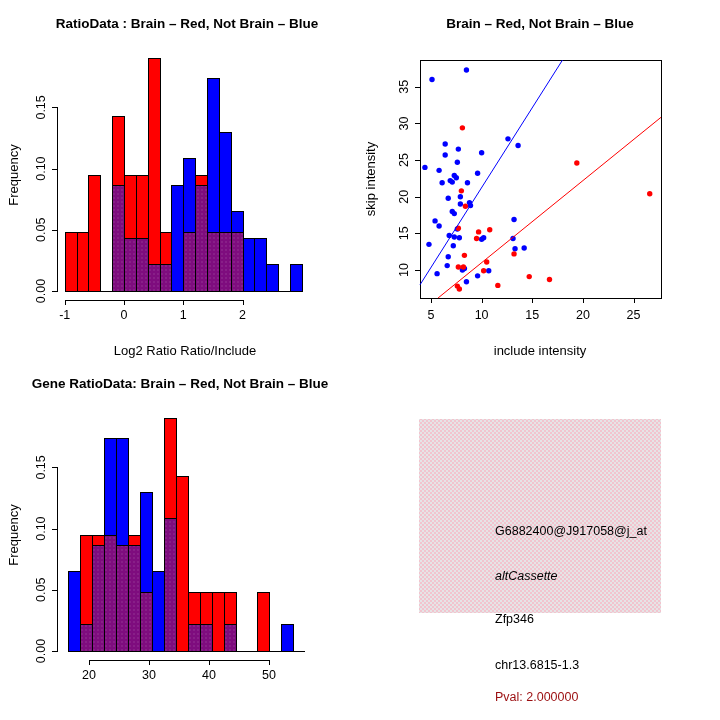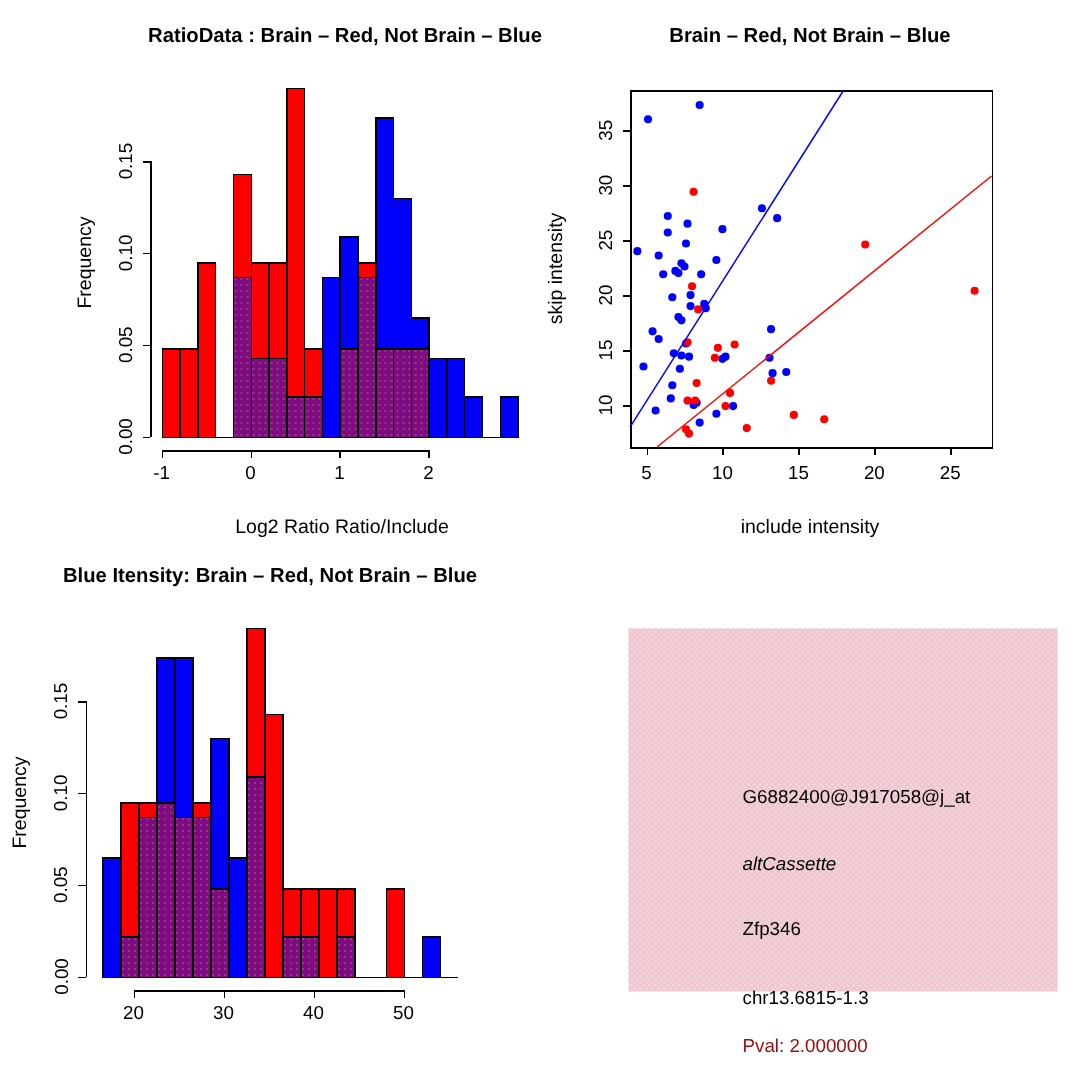--- a/index.html
+++ b/index.html
@@ -6,7 +6,7 @@
   #figure{position:relative;width:720px;height:720px;background:#ffffff;overflow:hidden;
           font-family:"Liberation Sans",sans-serif;color:#000;}
   .panel{position:absolute;width:360px;height:360px;}
-  #panel-ratio-hist{left:0;top:0;margin-left:43px;}
+  #panel-ratio-hist{left:0;top:0;}
   #panel-scatter{left:360px;top:0;}
   #panel-gene-hist{left:0;top:360px;}
   #panel-info{left:360px;top:360px;}

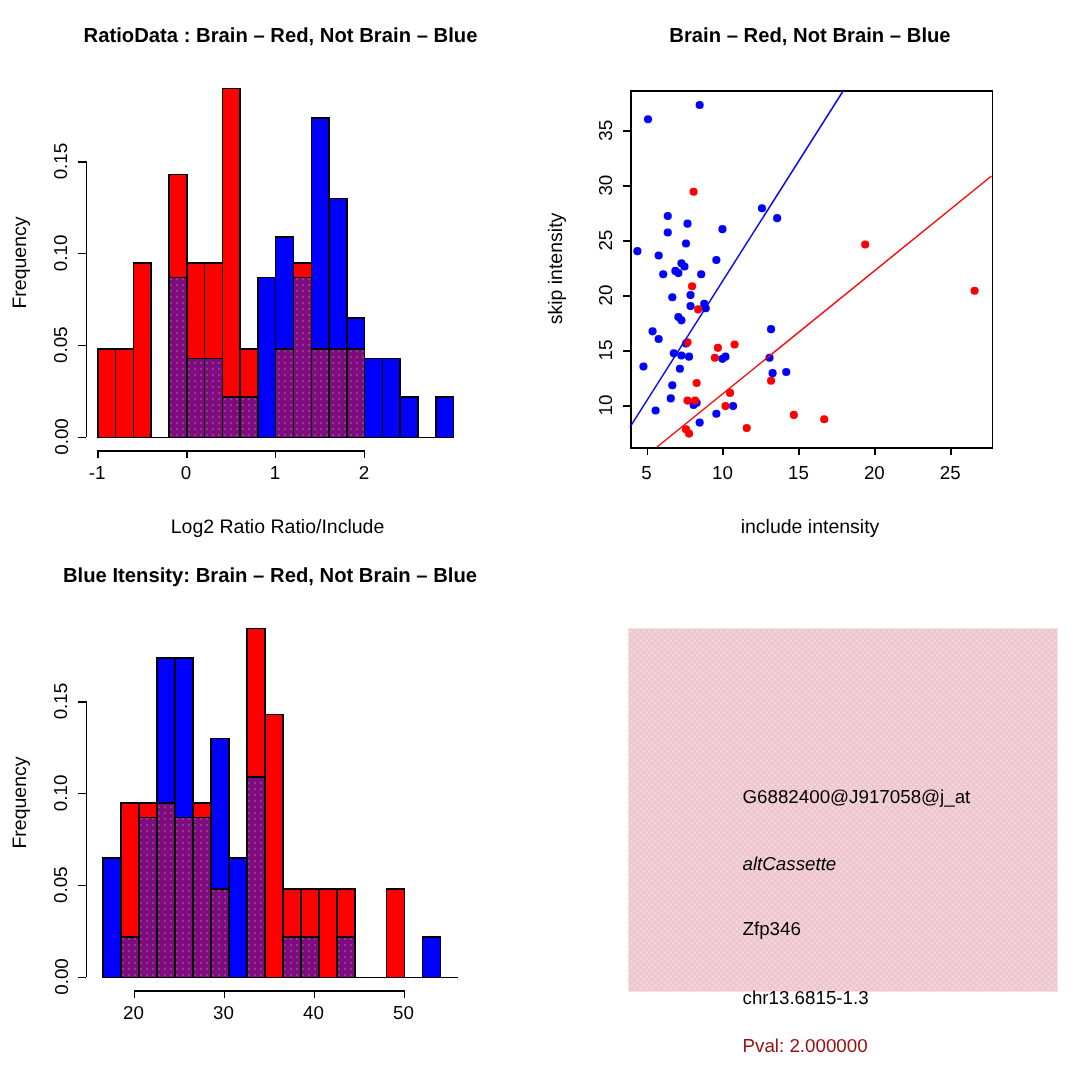--- a/index.html
+++ b/index.html
@@ -200,7 +200,7 @@
   </section>
 
   <section class="panel" id="panel-gene-hist">
-    <div class="title">Blue Itensity: Brain – Red, Not Brain – Blue</div>
+    <div class="title">Gene RatioData: Brain – Red, Not Brain – Blue</div>
     <div class="ylab hist">Frequency</div>
     <svg id="svg-hist3" width="360" height="360">
         <defs>

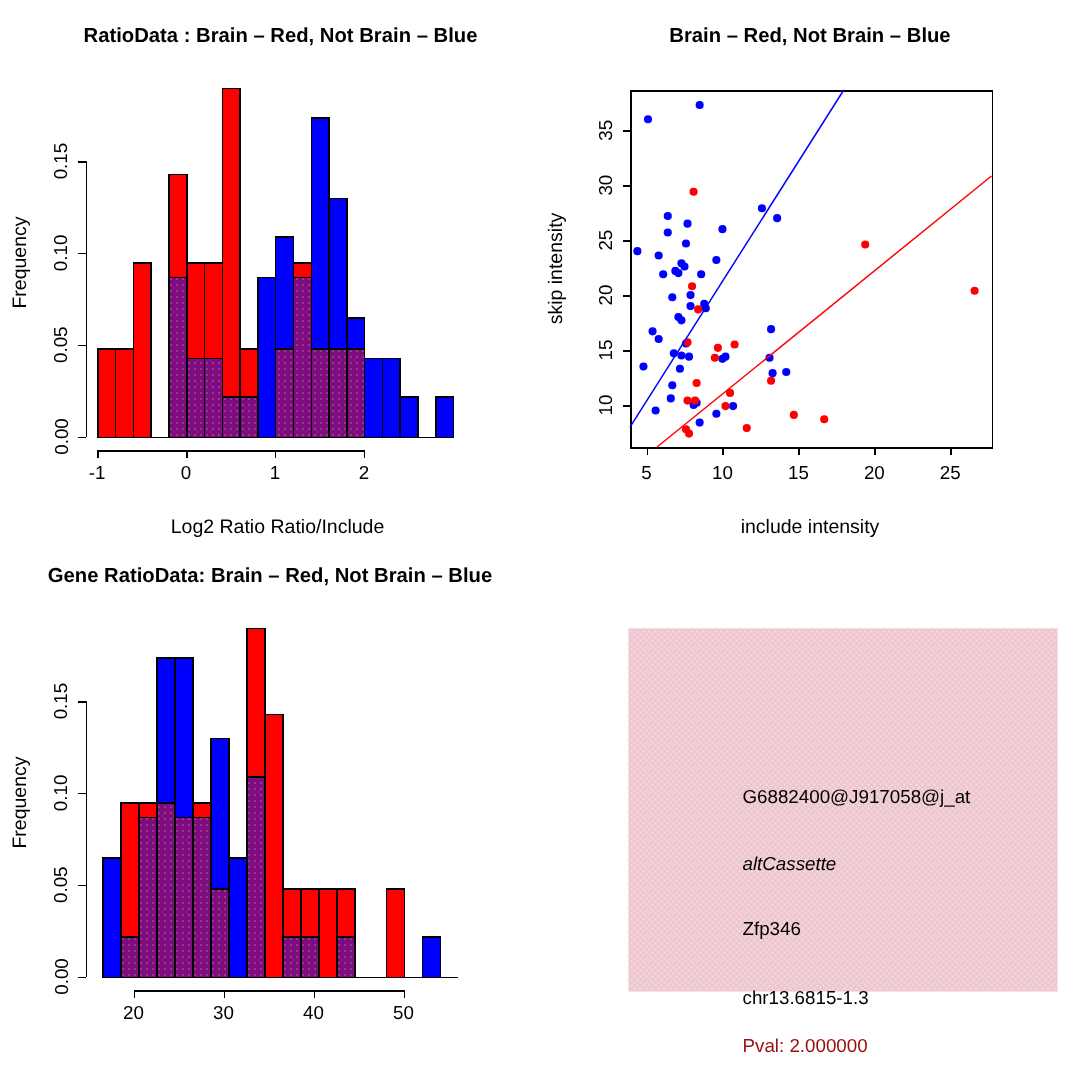--- a/index.html
+++ b/index.html
@@ -21,11 +21,11 @@
   .ylab.hist{left:13px;top:175px;}
   .ylab.scat{left:10px;top:179px;}
   svg text{font-family:"Liberation Sans",sans-serif;fill:#000;}
-  #infobox{position:absolute;left:59px;top:59px;width:242px;height:242px;
+  #infobox{position:absolute;left:59px;top:59px;width:242px;height:194px;
      background-color:#F2C4CE;
      background-image:radial-gradient(circle, #e6e4e6 0.8px, transparent 1px),
                       radial-gradient(circle, #e6e4e6 0.8px, transparent 1px);
-     background-size:4px 4px;background-position:0 0,2px 2px;padding-left:44px;}
+     background-size:4px 4px;background-position:0 0,2px 2px;}
   .info-line{position:absolute;left:76px;font-size:12.5px;white-space:nowrap;}
   #info-line-1{top:105px;}
   #info-line-2{top:150px;font-style:italic;}

